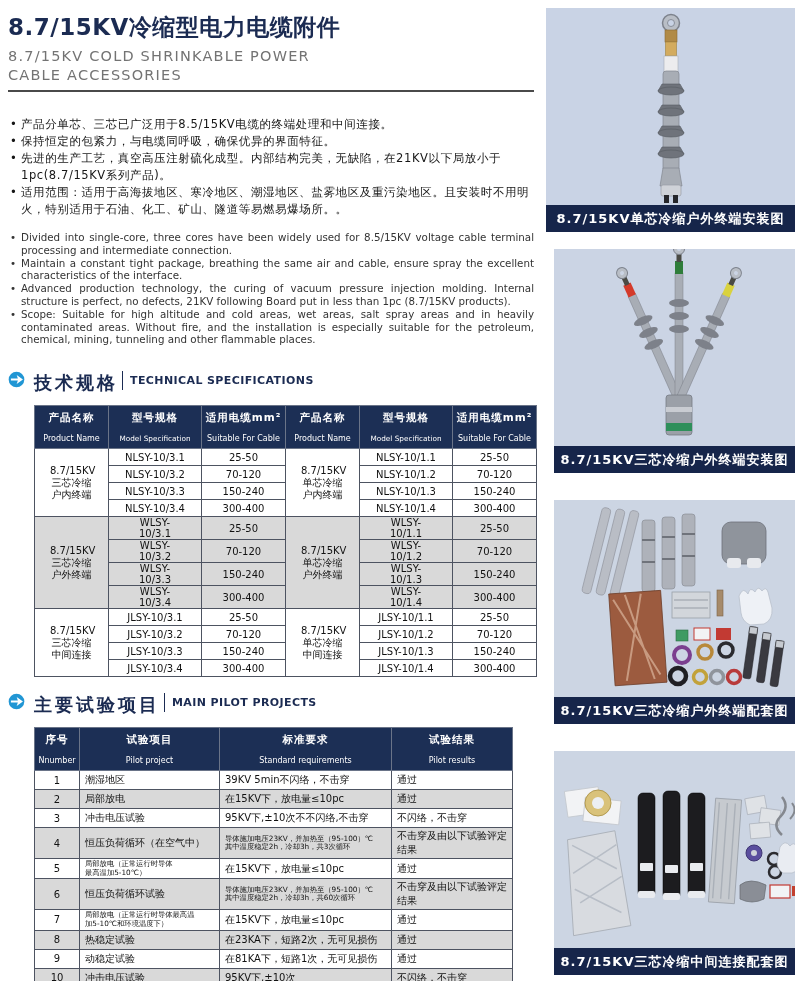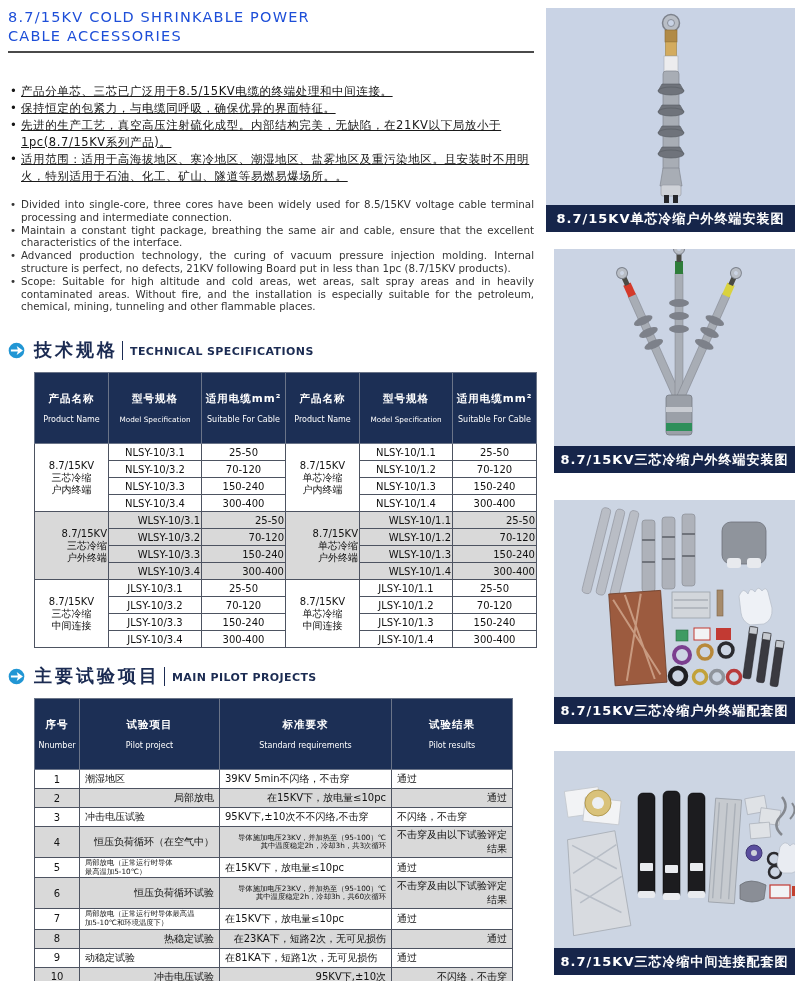--- a/index.html
+++ b/index.html
@@ -76,6 +76,7 @@
 
   <div class="left-col">
 
+    <h1 class="title">8.7/15KV冷缩型电力电缆附件</h1>
     <div class="subtitle">
       <div>8.7/15KV COLD SHRINKABLE POWER</div>
       <div>CABLE ACCESSORIES</div>

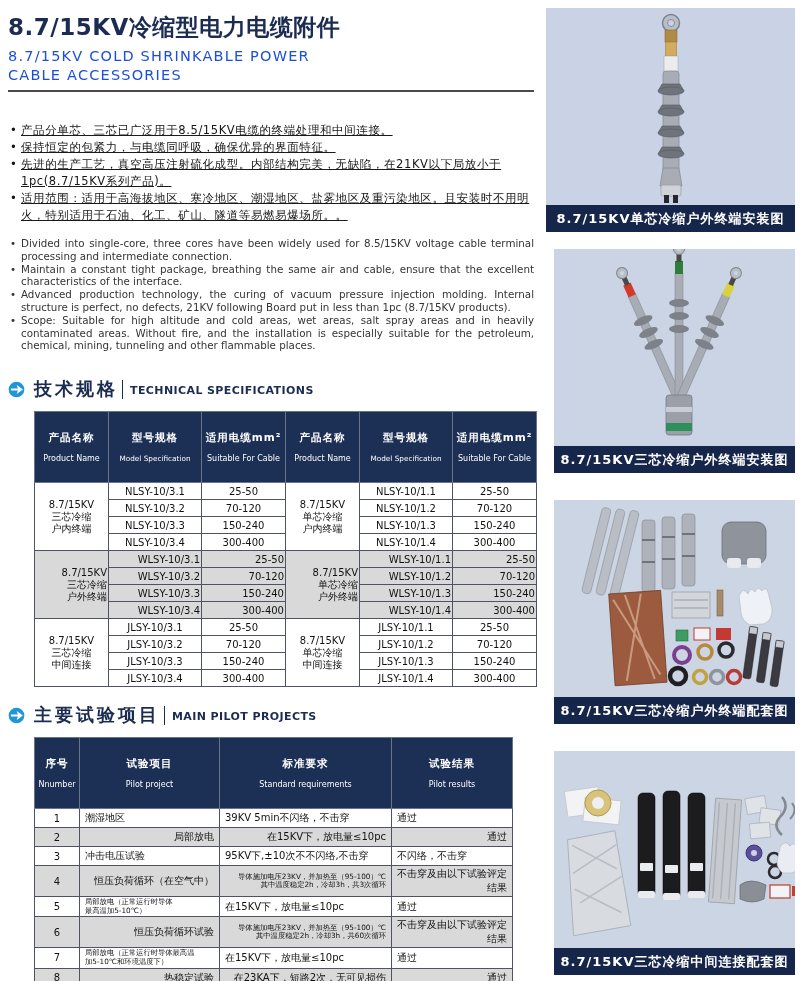--- a/index.html
+++ b/index.html
@@ -15,7 +15,7 @@
 
   
   h1.title { font-size: 23px; font-weight: bold; color:#1b2b52; letter-spacing: .5px; margin: 4px 0 4px 0; }
-  .subtitle { color:#1d4ed8; font-size: 14.5px; letter-spacing: 1.2px; line-height: 19px; font-weight: 500; }
+  .subtitle { color:#737373; font-size: 14.5px; letter-spacing: 1.2px; line-height: 19px; font-weight: 500; }
   .title-rule { border-bottom: 2px solid #4a4a4a; margin-top: 5px; }
 
   

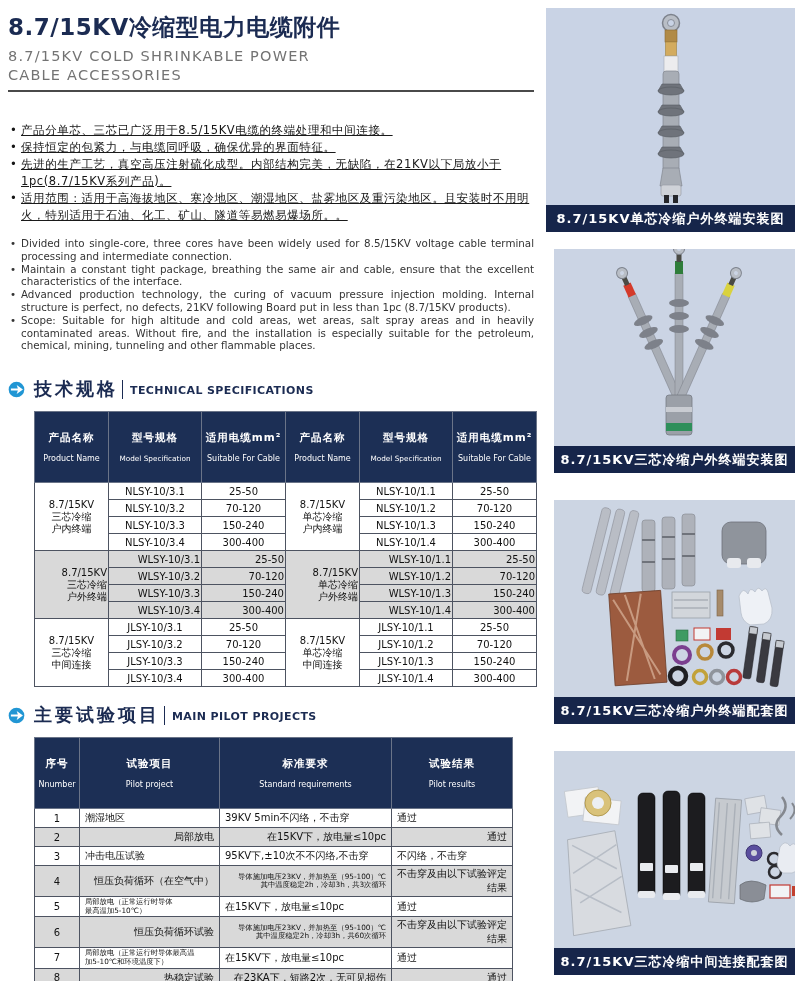--- a/index.html
+++ b/index.html
@@ -19,7 +19,7 @@
   .title-rule { border-bottom: 2px solid #4a4a4a; margin-top: 5px; }
 
   
-  ul.bullets-zh { list-style:none; margin-top: 30px; text-decoration: underline; }
+  ul.bullets-zh { list-style:none; margin-top: 24px; }
   ul.bullets-zh li { position:relative; padding-left: 13px; font-size: 11.5px; letter-spacing: .6px; line-height: 17px; color:#161616; }
   ul.bullets-zh li::before { content:"•"; position:absolute; left:2px; top:0; }
   ul.bullets-en { list-style:none; margin-top: 13px; }

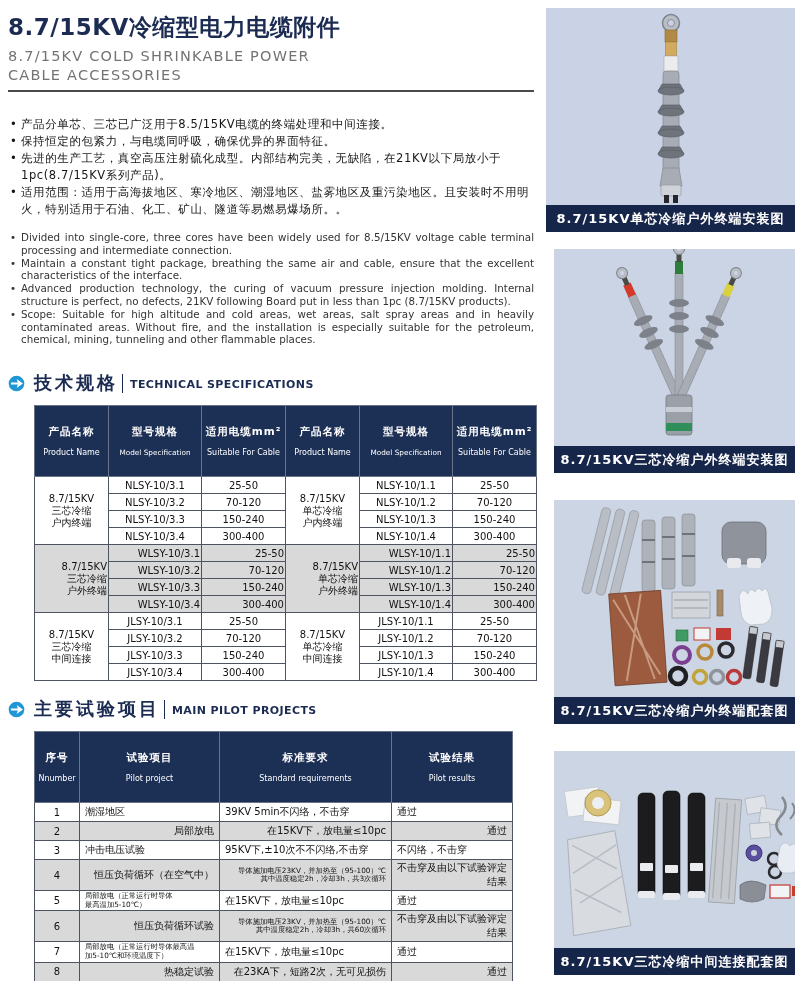--- a/index.html
+++ b/index.html
@@ -91,7 +91,7 @@
       </ul>
     <ul class="bullets-en">
         <li>Divided into single-core, three cores have been widely used for 8.5/15KV voltage cable terminal processing and intermediate connection.</li>
-        <li>Maintain a constant tight package, breathing the same air and cable, ensure that the excellent characteristics of the interface.</li>
+        <li>Maintain a constant tight package, breathing the same air and cable, ensure spray the excellent characteristics of the interface.</li>
         <li>Advanced production technology, the curing of vacuum pressure injection molding. Internal structure is perfect, no defects, 21KV following Board put in less than 1pc (8.7/15KV products).</li>
         <li>Scope: Suitable for high altitude and cold areas, wet areas, salt spray areas and in heavily contaminated areas. Without fire, and the installation is especially suitable for the petroleum, chemical, mining, tunneling and other flammable places.</li>
       </ul>

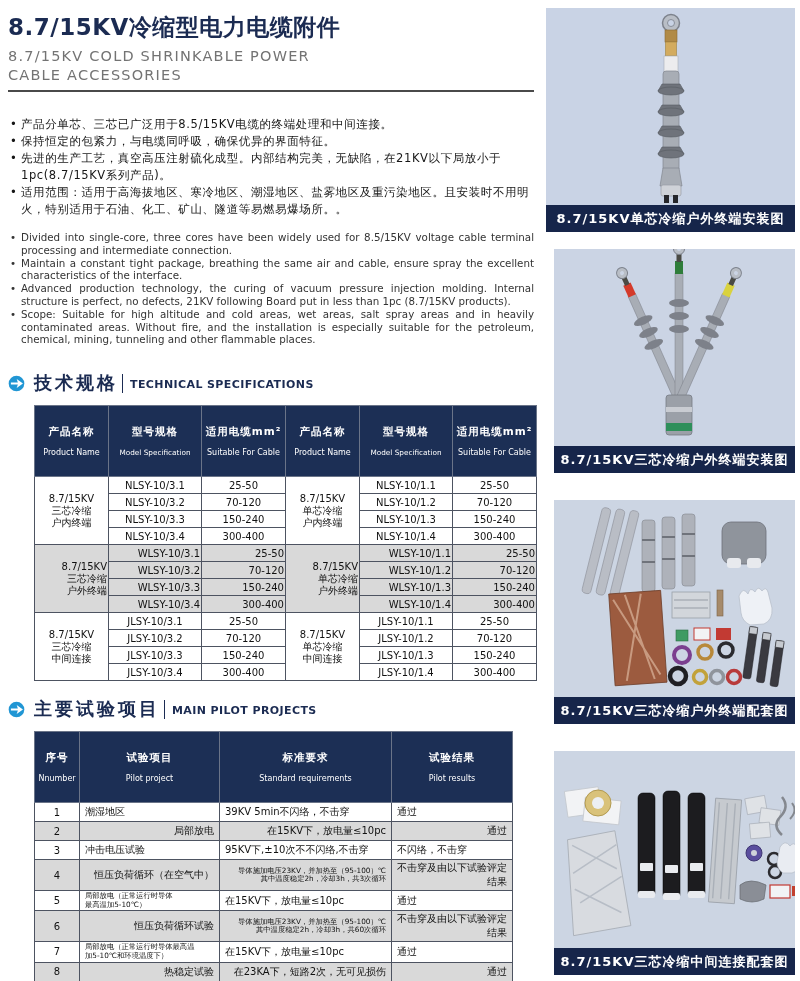--- a/index.html
+++ b/index.html
@@ -27,7 +27,7 @@
   ul.bullets-en li::before { content:"•"; position:absolute; left:2px; top:0; }
 
   
-  .section-head { display:flex; align-items:center; margin: 25px 0 10px 0; }
+  .section-head { display:flex; margin: 25px 0 10px 0; }
   .sec-icon { width:17px; height:17px; display:inline-block; margin-right:9px; flex:none; }
   .sec-zh { font-size: 18px; font-weight: bold; color:#1b2b52; letter-spacing: 3px; }
   .sec-sep { width:1px; height:19px; background:#1b2b52; margin: 0 7px 0 4px; }

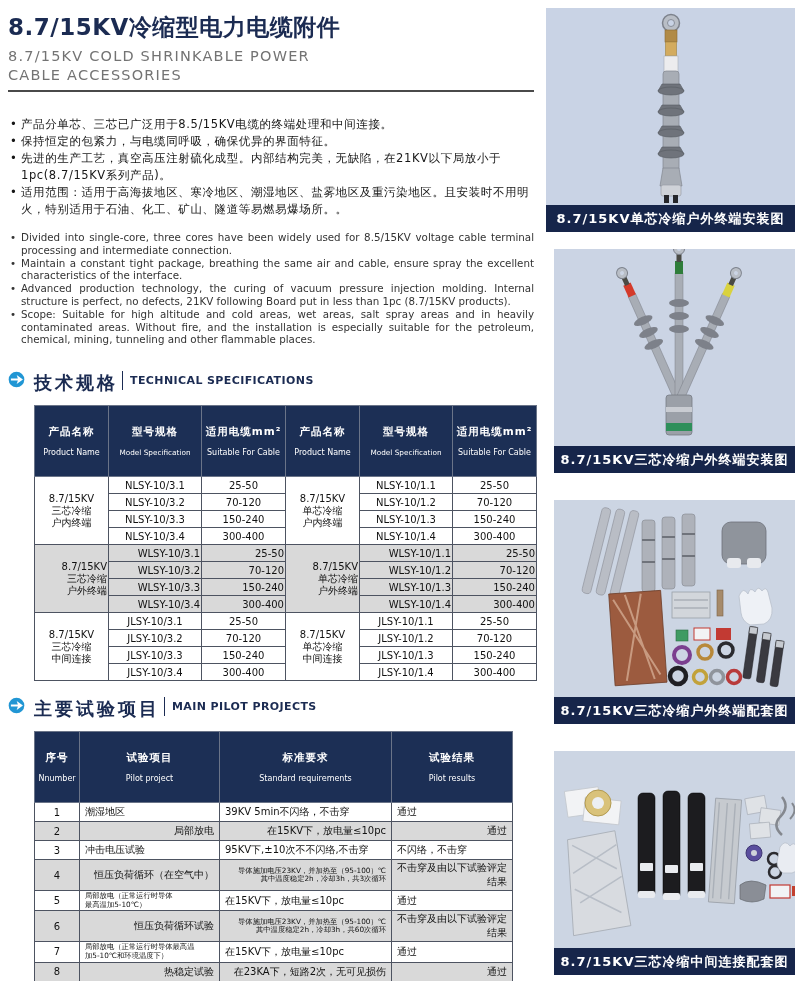--- a/index.html
+++ b/index.html
@@ -36,7 +36,7 @@
   
   table { border-collapse: collapse; margin-left: 26px; table-layout: fixed; }
   th, td { border: 1px solid #4d5361; }
-  thead th { background:#1c2f55; color:#fff; border-color:#6a7488; padding: 19px 1px; vertical-align: middle; }
+  thead th { background:#1c2f55; color:#fff; border-color:#6a7488; padding: 5px 1px; vertical-align: middle; }
   th .hz { font-size: 10.5px; font-weight: bold; letter-spacing: 1px; }
   th .he { font-size: 8px; font-weight: normal; margin-top: 9px; }
   tr.shaded td { background:#d9d9d9;text-align:right; }

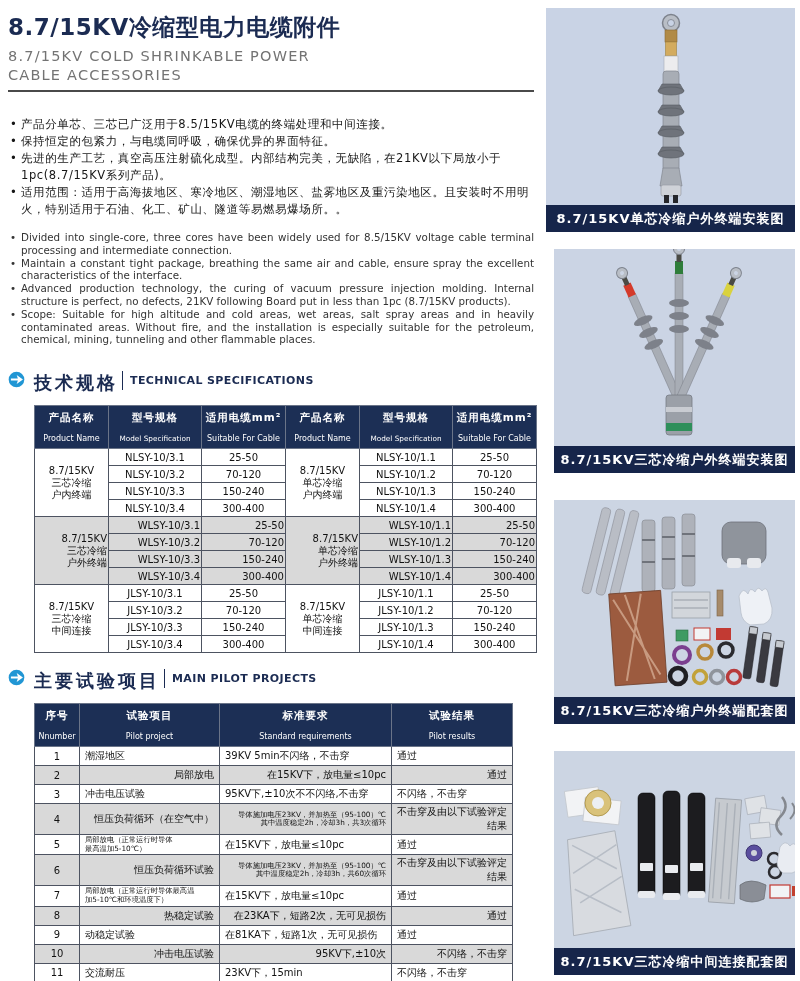--- a/index.html
+++ b/index.html
@@ -43,7 +43,7 @@
 
   
   .spec-table { width: 478px; }
-  .spec-table td { text-align:center; font-size: 10px; height: 17px; padding: 0 1px; color:#111; }
+  .spec-table td { text-align:center; font-size: 10px; height: 17px; padding: 0 15px; color:#111; }
   .spec-table td.pname { font-size: 10px; line-height: 12px; margin-left: 24px; }
   .spec-table th.w-name { width: 74px; } .spec-table th.w-model { width: 93px; } .spec-table th.w-cable { width: 84px; }
   .spec-table th.w-model .he { font-size: 7.3px; }

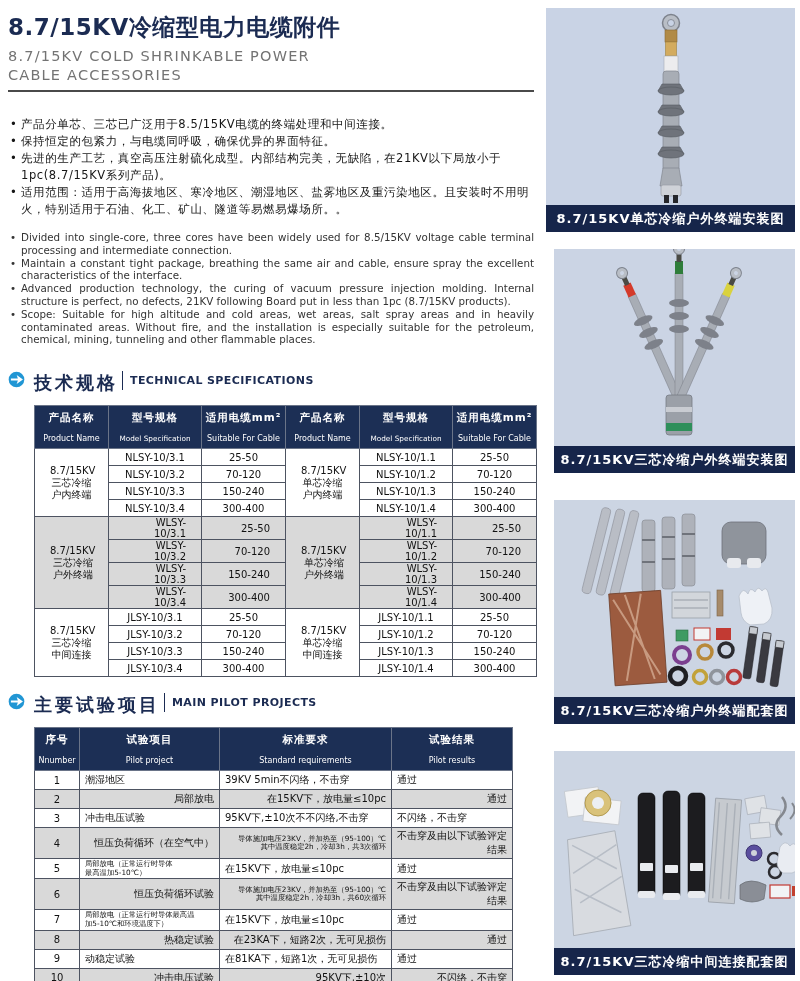--- a/index.html
+++ b/index.html
@@ -39,7 +39,7 @@
   thead th { background:#1c2f55; color:#fff; border-color:#6a7488; padding: 5px 1px; vertical-align: middle; }
   th .hz { font-size: 10.5px; font-weight: bold; letter-spacing: 1px; }
   th .he { font-size: 8px; font-weight: normal; margin-top: 9px; }
-  tr.shaded td { background:#d9d9d9;text-align:right; }
+  tr.shaded td { background:#d9d9d9; }
 
   
   .spec-table { width: 478px; }

